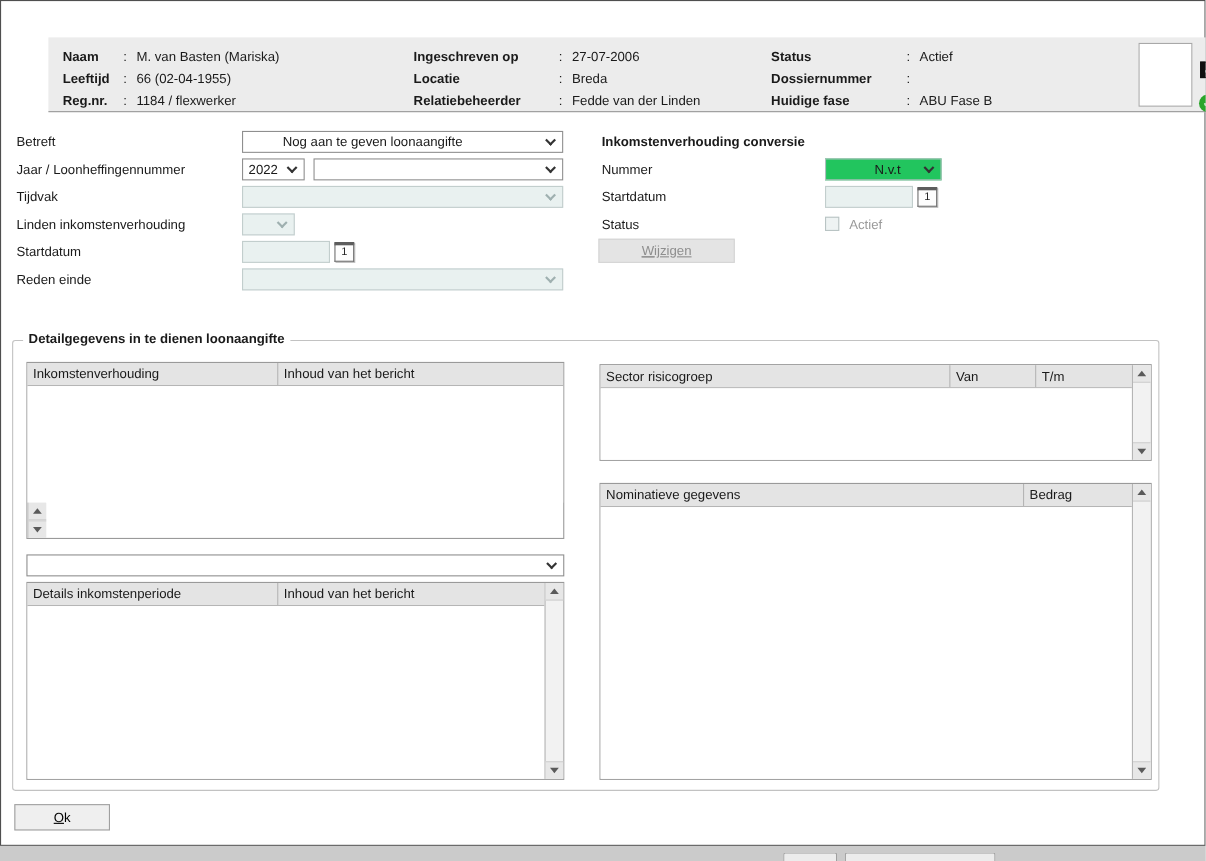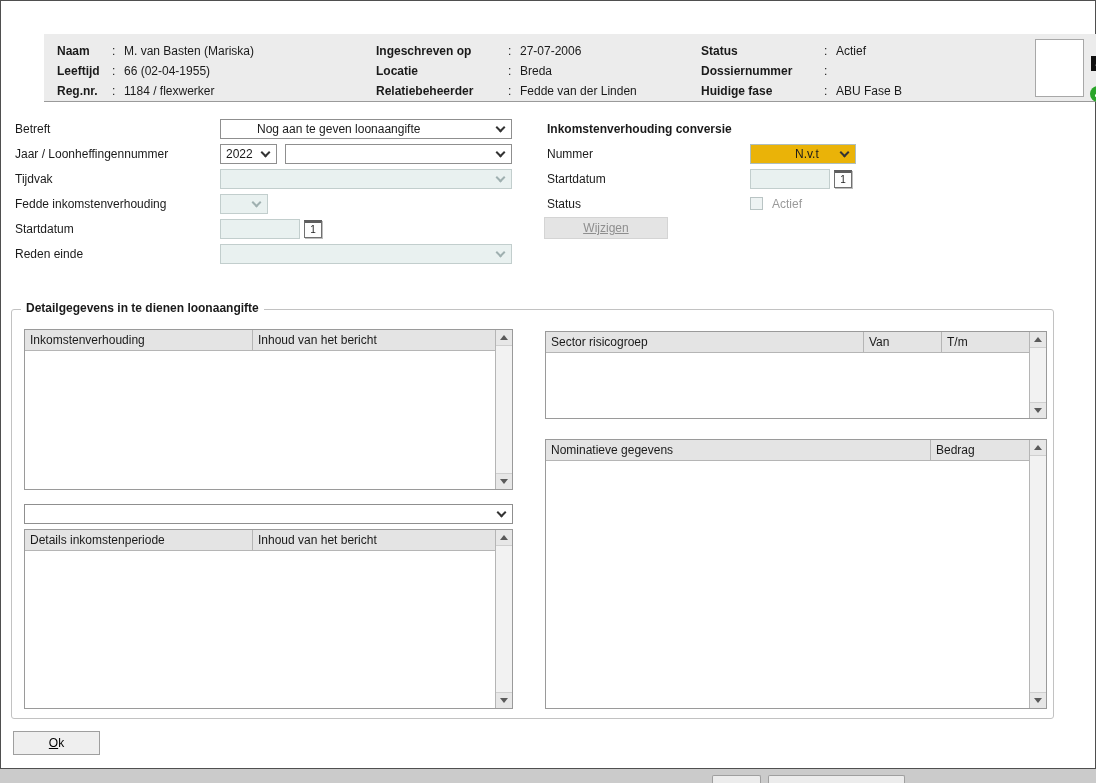--- a/index.html
+++ b/index.html
@@ -34,7 +34,7 @@
   .chev { position:absolute; right:7px; top:4px; width:7px; height:7px; border-right:2px solid #333; border-bottom:2px solid #333; transform:rotate(45deg); }
   .combo.dis { background:#e9f1f0; border-color:#c2cecd; color:#8aa0a0; }
   .combo.dis .chev { border-color:#9fb0b0; }
-  .combo.tint { background:#eab308; border-color:#aebebe;padding-left:44px; }
+  .combo.tint { background:#22c55e; border-color:#aebebe;padding-left:44px; }
   .tinput { position:absolute; height:20px; background:#e9f1f0; border:1px solid #c2cecd; padding:0 4px; line-height:18px; }
   .calbtn { position:absolute; width:18px; height:18px; background:#fdfdfd; border:1px solid #707070; border-top:3px solid #5d5d5d; box-shadow:1px 1px 0 #bdbdbd; font-size:10px; line-height:13px; text-align:center; color:#222; cursor:pointer; }
   .chk-dis { position:absolute; width:13px; height:13px; background:#eef3f3; border:1px solid #b9c4c4; }

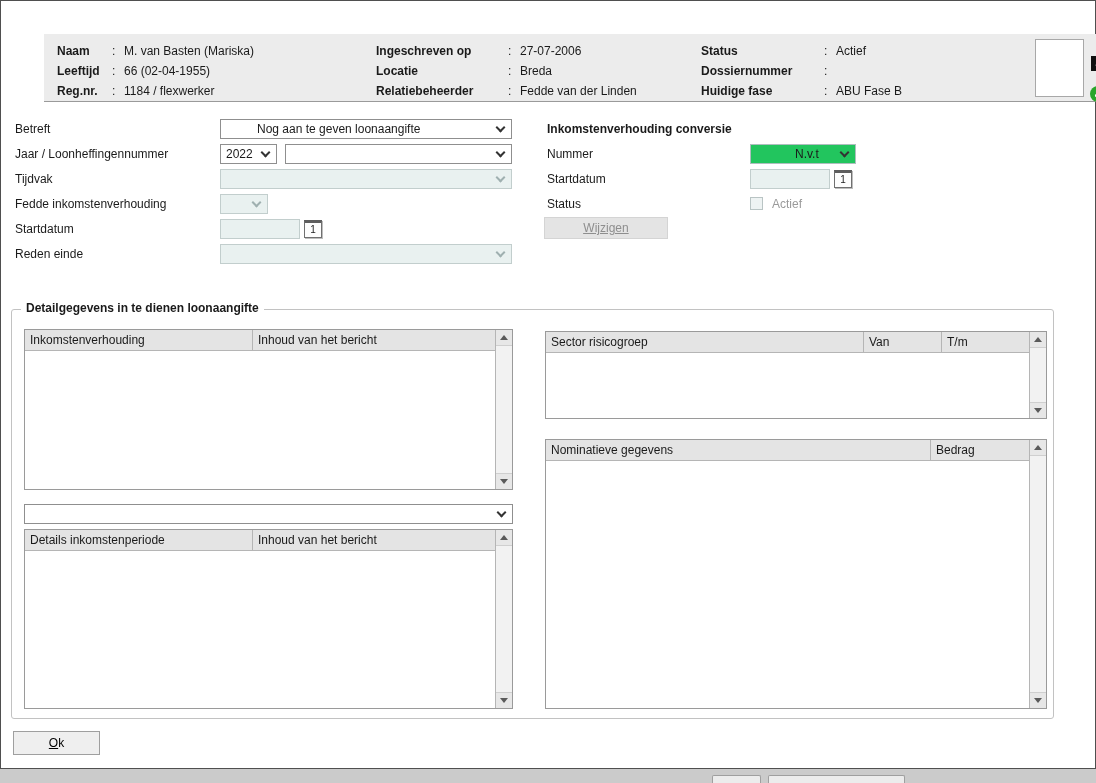--- a/index.html
+++ b/index.html
@@ -156,7 +156,7 @@
     <span class="chev"></span>
   </div>
 
-  <span class="flabel" style="left:14px;top:193px;">Fedde inkomstenverhouding</span>
+  <span class="flabel" style="left:14px;top:193px;">Linden inkomstenverhouding</span>
   <div class="combo dis" style="left:219px;top:193px;width:48px;">
     <span></span>
     <span class="chev"></span>

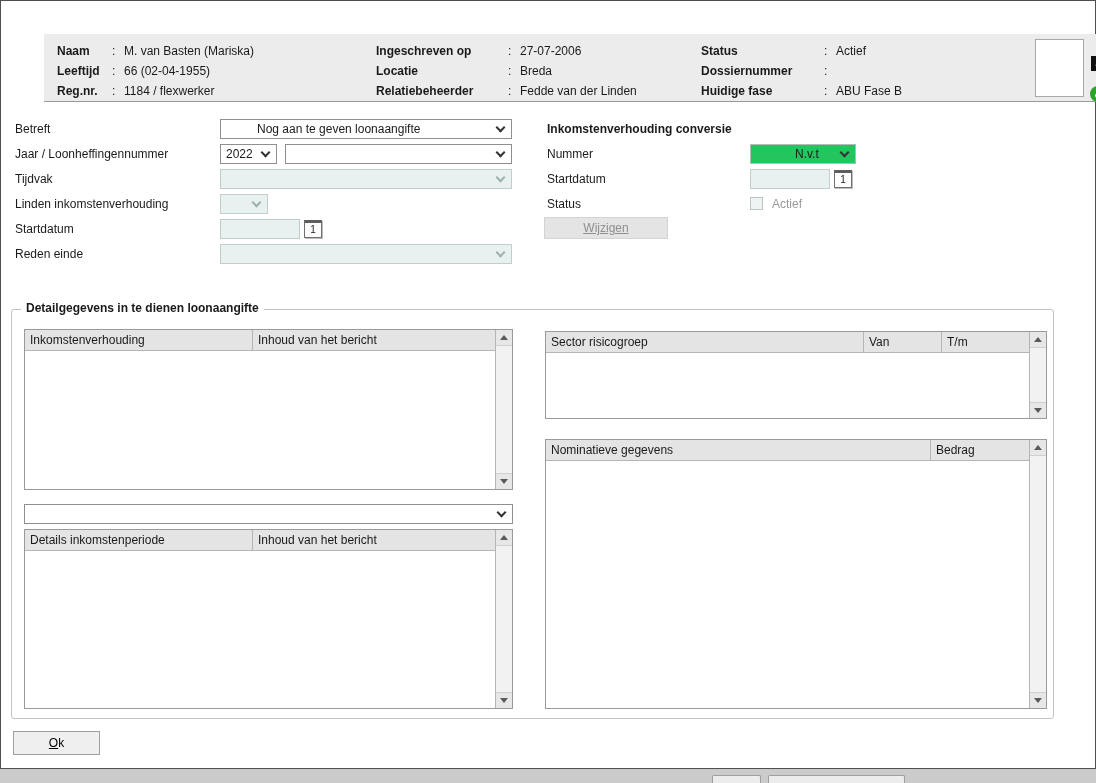--- a/index.html
+++ b/index.html
@@ -193,7 +193,7 @@
   <div class="groupbox">
     <span class="legend">Detailgegevens in te dienen loonaangifte</span>
 
-    <div class="dtable" style="left:12px;top:19px;width:489px;height:161px;">
+    <div class="dtable" style="left:12px;top:19px;width:489px;height:161px;flex-direction:column;">
       <div class="tmain">
         <div class="thead">
           <div class="th" style="width:228px;">Inkomstenverhouding</div>

